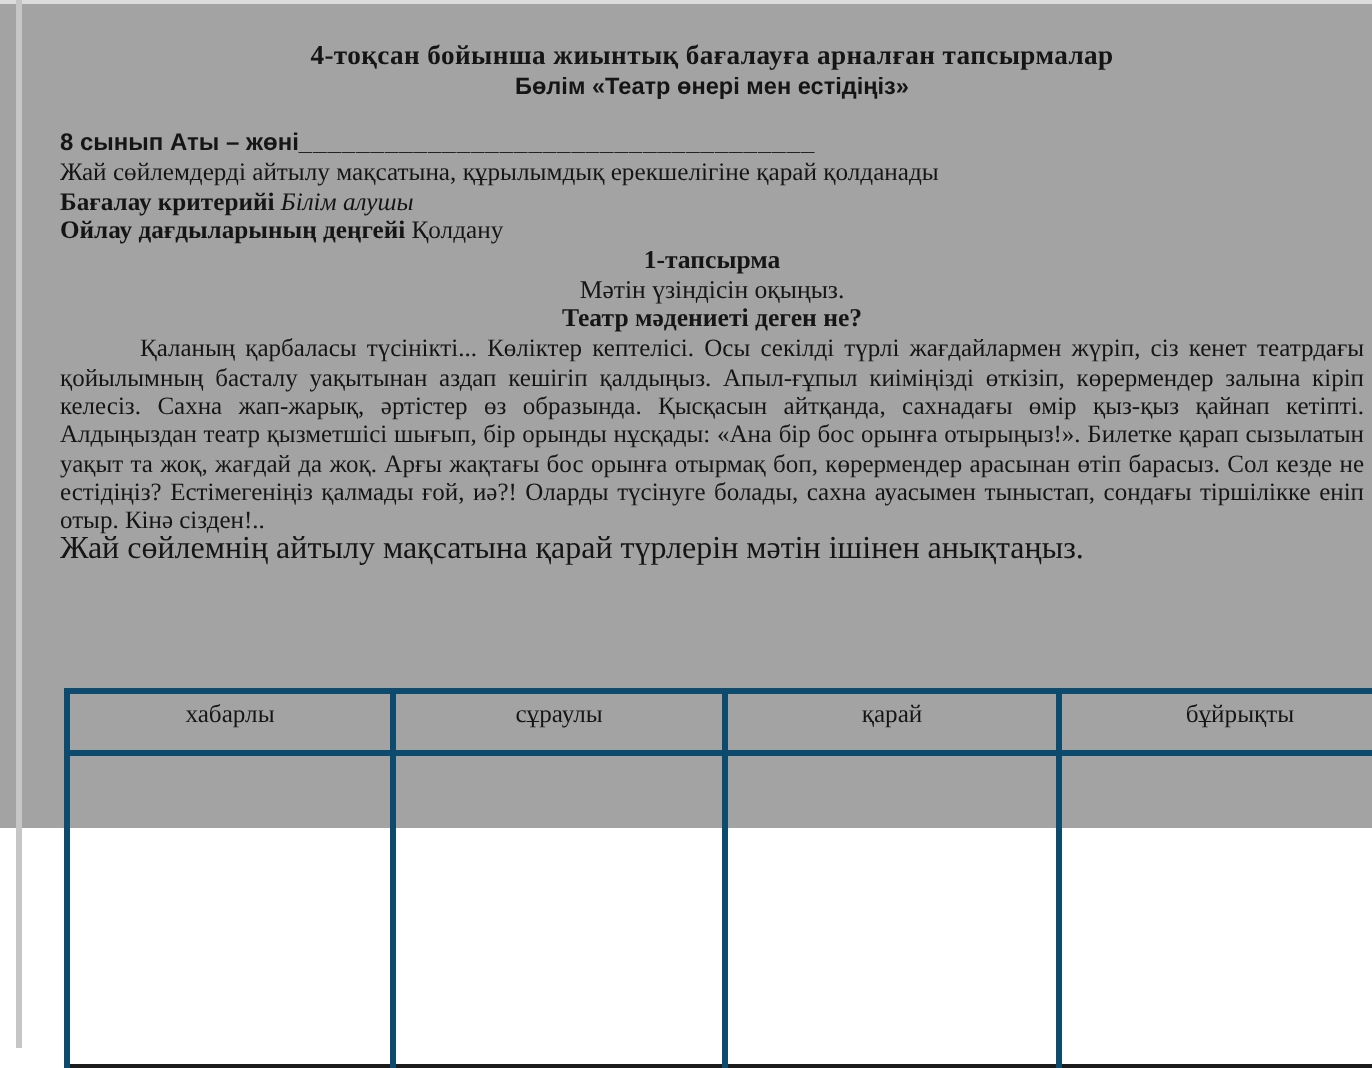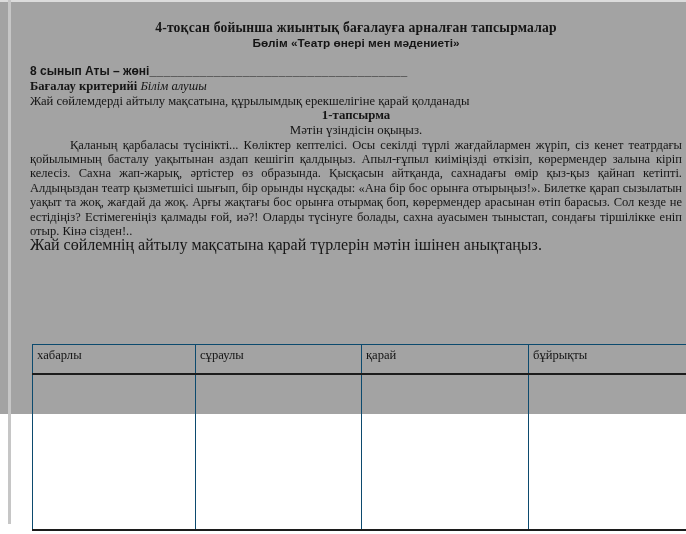--- a/index.html
+++ b/index.html
@@ -126,7 +126,7 @@
 
     <div class="serif-title center">4-тоқсан бойынша жиынтық бағалауға арналған тапсырмалар</div>
 
-    <div class="sans sans-subtitle center">Бөлім «Театр өнері мен мәдениеті»</div>
+    <div class="sans sans-subtitle center">Бөлім «Театр өнері мен естідіңіз»</div>
 
     <div class="sans student-line"><span>8 сынып Аты – жөні</span><span class="blank">____________________________________</span></div>
 

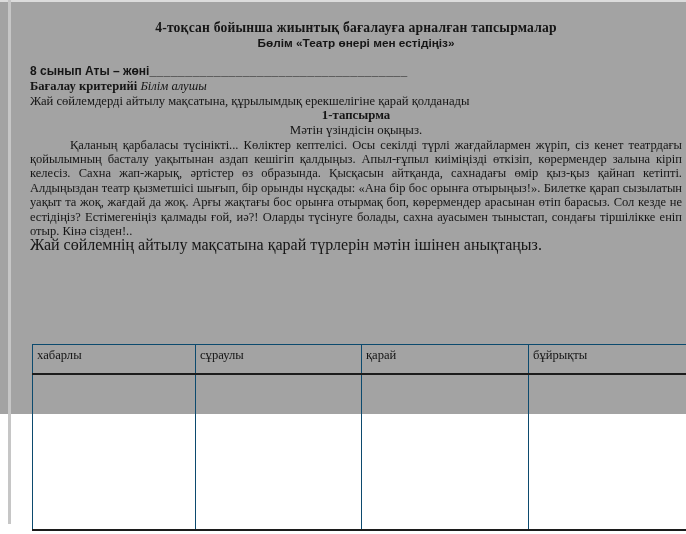--- a/index.html
+++ b/index.html
@@ -131,9 +131,9 @@
     <div class="sans student-line"><span>8 сынып Аты – жөні</span><span class="blank">____________________________________</span></div>
 
 
+    <div class="meta">Жай сөйлемдерді айтылу мақсатына, құрылымдық ерекшелігіне қарай қолданады</div>
+
     <div class="meta"><span class="bold">Бағалау критерийі</span> <span class="italic">Білім алушы</span></div>
-
-    <div class="meta">Жай сөйлемдерді айтылу мақсатына, құрылымдық ерекшелігіне қарай қолданады</div>
 
 
     <div class="task-head center bold">1-тапсырма</div>

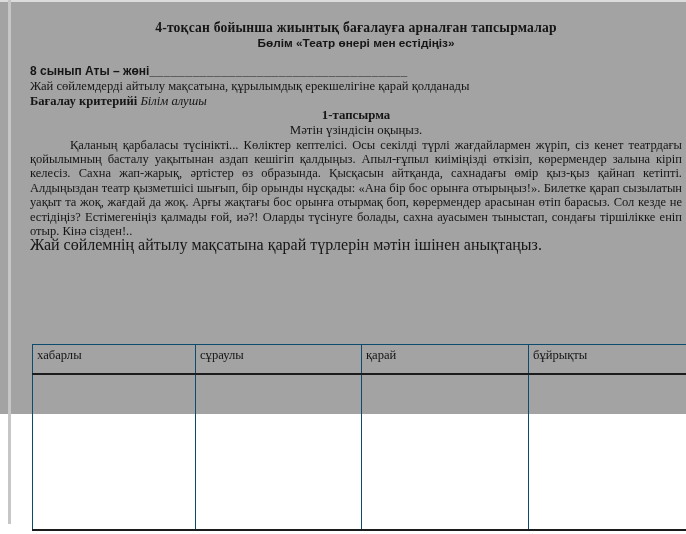--- a/index.html
+++ b/index.html
@@ -135,6 +135,7 @@
 
     <div class="meta"><span class="bold">Бағалау критерийі</span> <span class="italic">Білім алушы</span></div>
 
+    <div class="meta"><span class="bold">Ойлау дағдыларының деңгейі</span> <span>Қолдану</span></div>
 
     <div class="task-head center bold">1-тапсырма</div>
 

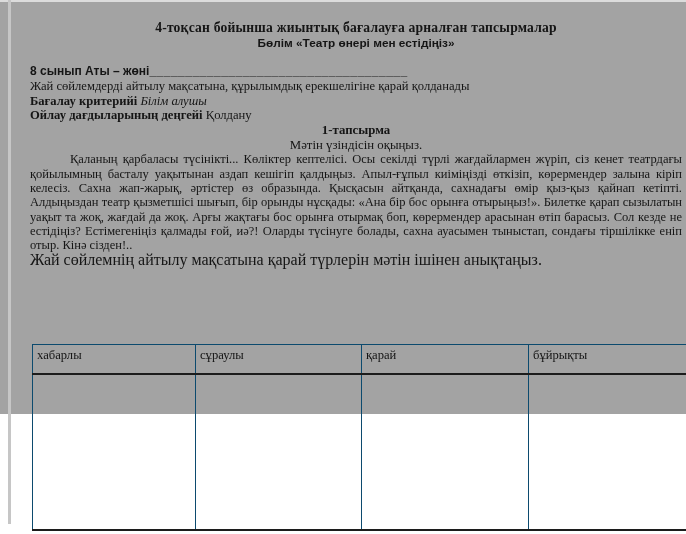--- a/index.html
+++ b/index.html
@@ -141,6 +141,7 @@
 
     <div class="task-head center">Мәтін үзіндісін оқыңыз.</div>
 
+    <div class="task-head center bold">Театр мәдениеті деген не?</div>
 
     <p class="body-text">Қаланың қарбаласы түсінікті... Көліктер кептелісі. Осы секілді түрлі жағдайлармен жүріп, сіз кенет театрдағы қойылымның басталу уақытынан аздап кешігіп қалдыңыз. Апыл-ғұпыл киіміңізді өткізіп, көрермендер залына кіріп келесіз. Сахна жап-жарық, әртістер өз образында. Қысқасын айтқанда, сахнадағы өмір қыз-қыз қайнап кетіпті. Алдыңыздан театр қызметшісі шығып, бір орынды нұсқады: «Ана бір бос орынға отырыңыз!». Билетке қарап сызылатын уақыт та жоқ, жағдай да жоқ. Арғы жақтағы бос орынға отырмақ боп, көрермендер арасынан өтіп барасыз. Сол кезде не естідіңіз? Естімегеніңіз қалмады ғой, иә?! Оларды түсінуге болады, сахна ауасымен тыныстап, сондағы тіршілікке еніп отыр. Кінә сізден!..</p>
 

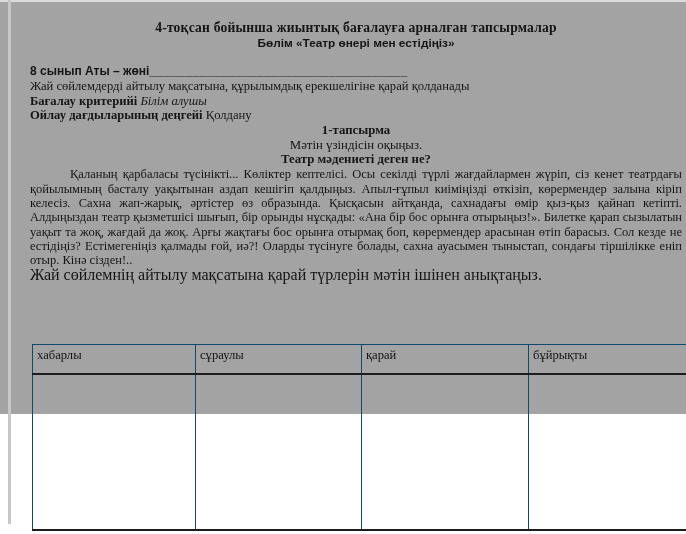--- a/index.html
+++ b/index.html
@@ -99,10 +99,10 @@
   .answer-table col.c2 { width: 166px; }
   .answer-table col.c3 { width: 167px; }
   .answer-table th, .answer-table td {
-    border: 1px solid #0c4a6e;
+    border: 3px solid #0c4a6e;
     font-size: 12.6px;
     font-weight: normal;
-    text-align: left;
+    text-align: center;
     vertical-align: top;
     padding: 3px 4px;
   }

